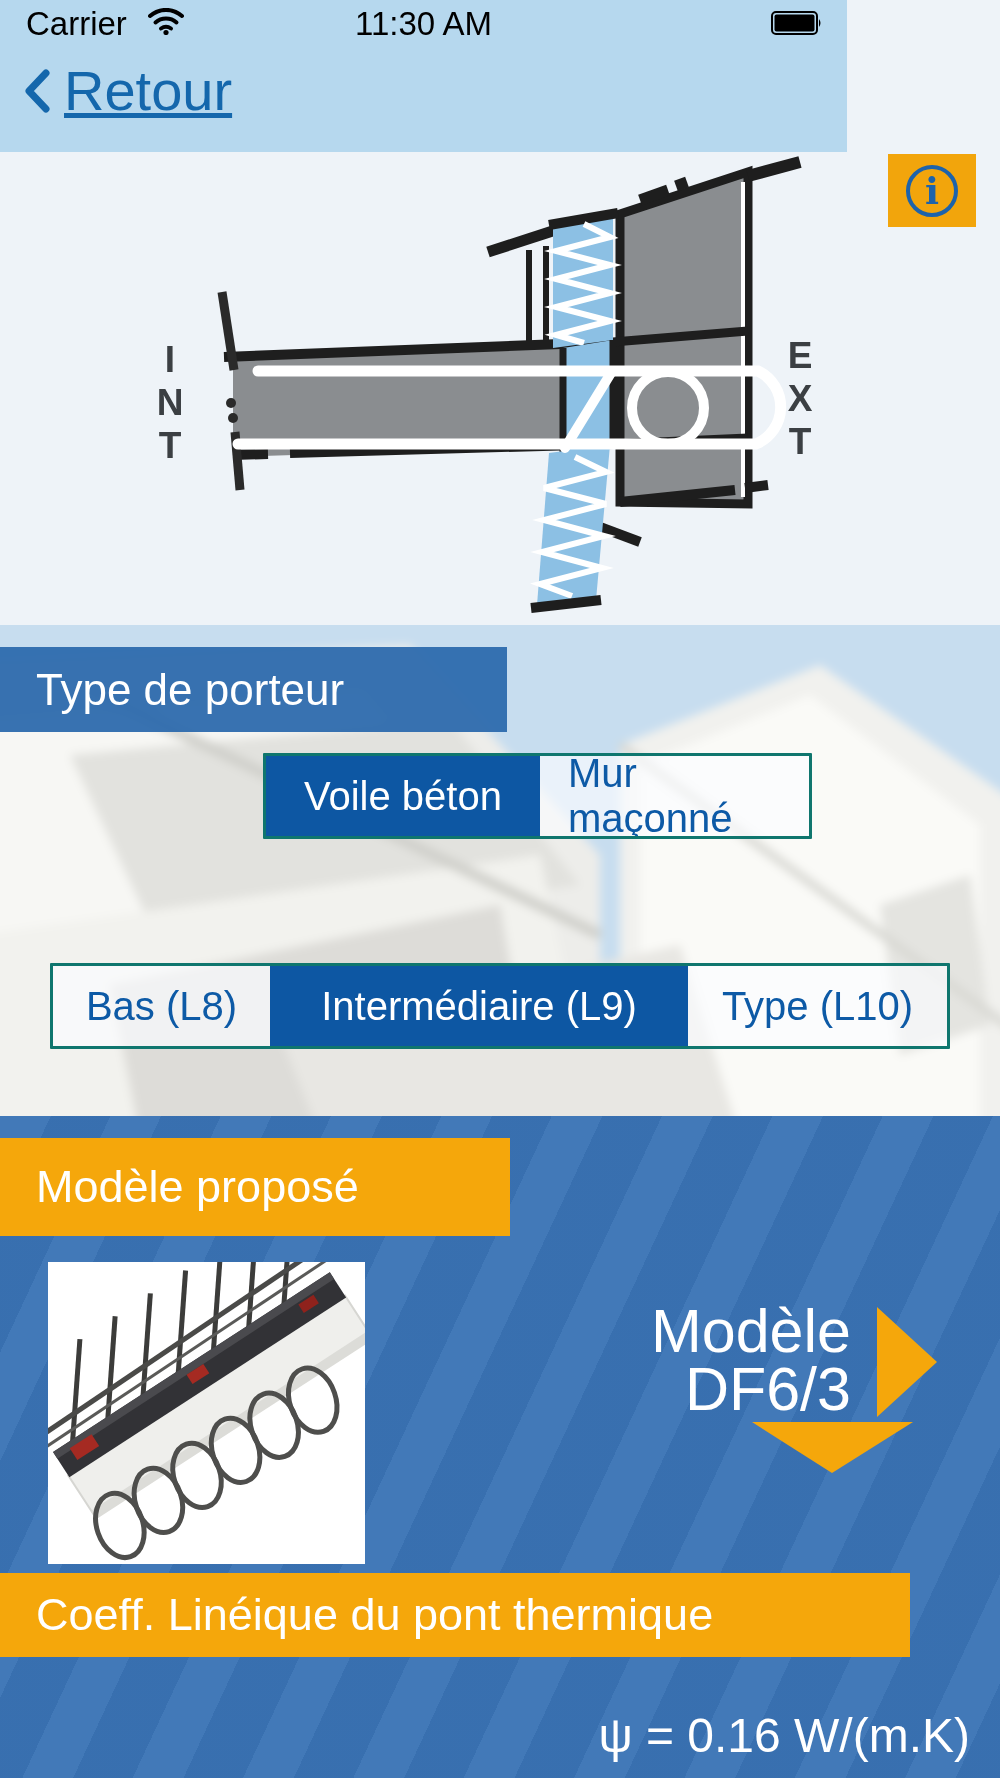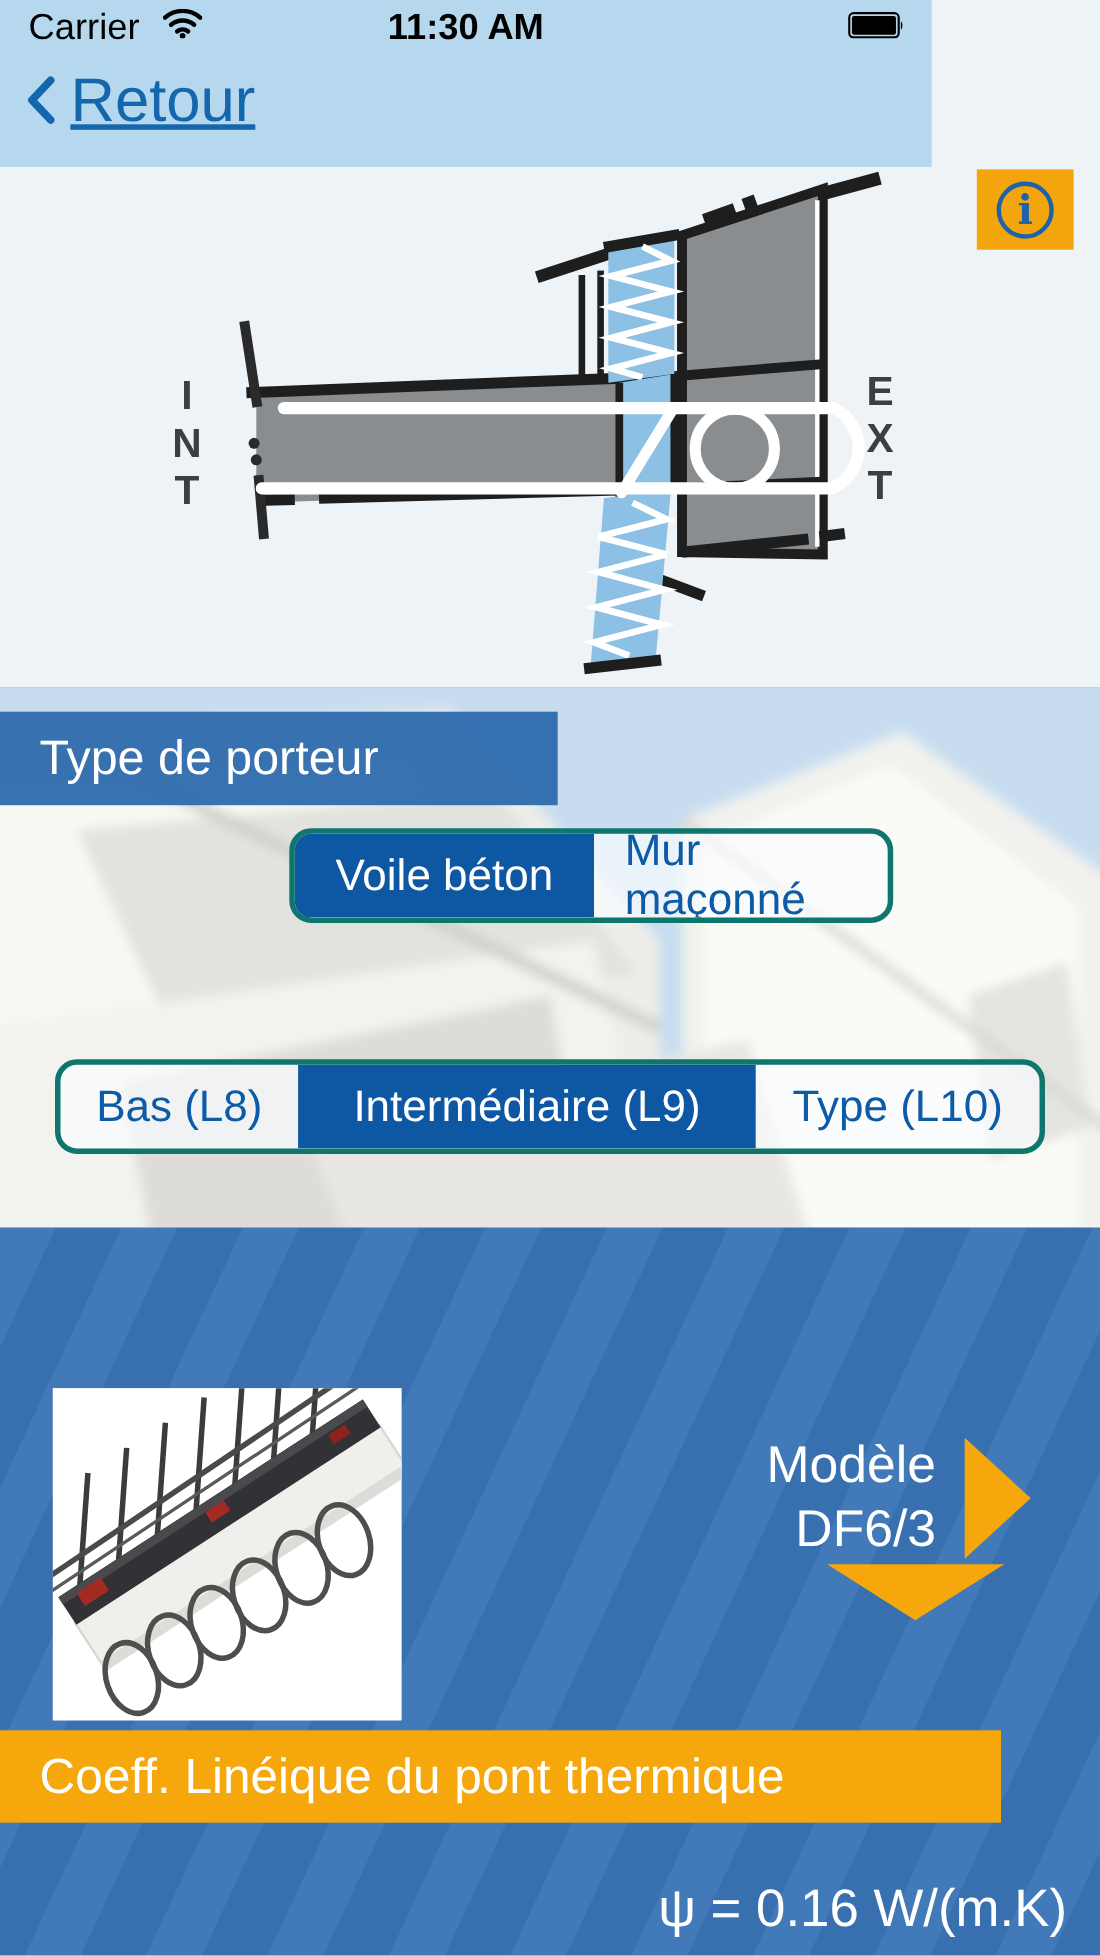--- a/index.html
+++ b/index.html
@@ -12,7 +12,7 @@
   .status-bar { position:absolute; left:0; top:0; width:100%; height:44px; }
   .carrier { position:absolute; left:26px; top:5px; font-size:33px; color:#000; }
   .wifi { position:absolute; left:148px; top:8px; }
-  .time { position:absolute; left:0; top:5px; width:100%; text-align:center; font-size:33px; font-weight:700; color:#000; }
+  .time { position:absolute; left:0; top:5px; width:100%; text-align:center; font-size:33px; font-weight:400; color:#000; }
   .battery { position:absolute; right:24px; top:11px; width:52px; height:24px; }
   .back-btn { position:absolute; left:24px; top:58px; display:flex; align-items:center; cursor:pointer; }
   .back-label { color:#1467ac; font-size:56px; margin-left:14px;text-decoration:underline; }

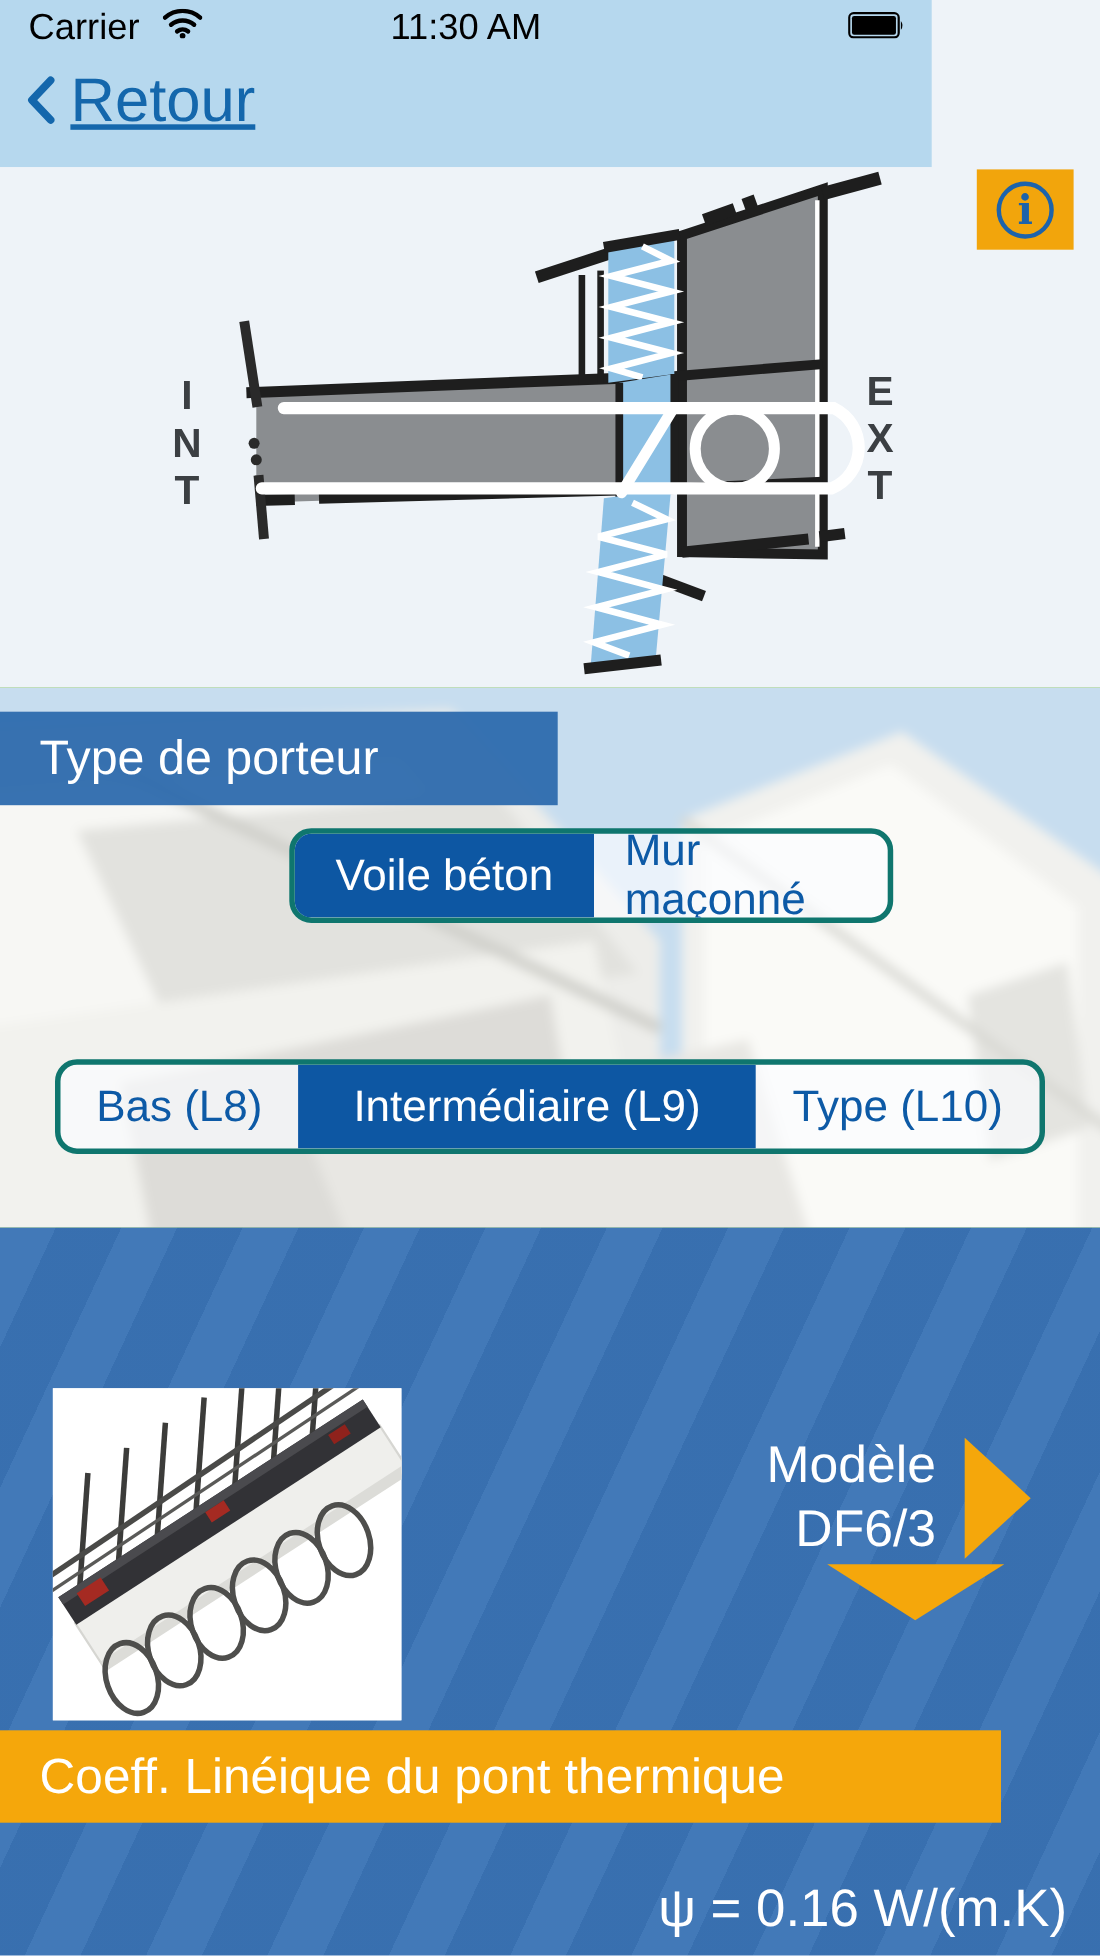--- a/index.html
+++ b/index.html
@@ -39,7 +39,7 @@
   .banner-porteur  { top:22px;  width:507px; height:85px; }
   .banner-plancher { top:238px; width:502px; height:85px; }
 
-  .segmented { position:absolute; display:flex; border:5px solid #0f766e; border-radius:20px;
+  .segmented { position:absolute; display:flex; border:3px solid #0f766e; border-radius:1px;
                overflow:hidden; background:rgba(250,252,255,0.68); }
   .seg-2 { left:263px; top:128px; width:549px; height:86px; }
   .seg-3 { left:50px;  top:338px; width:900px; height:86px; }

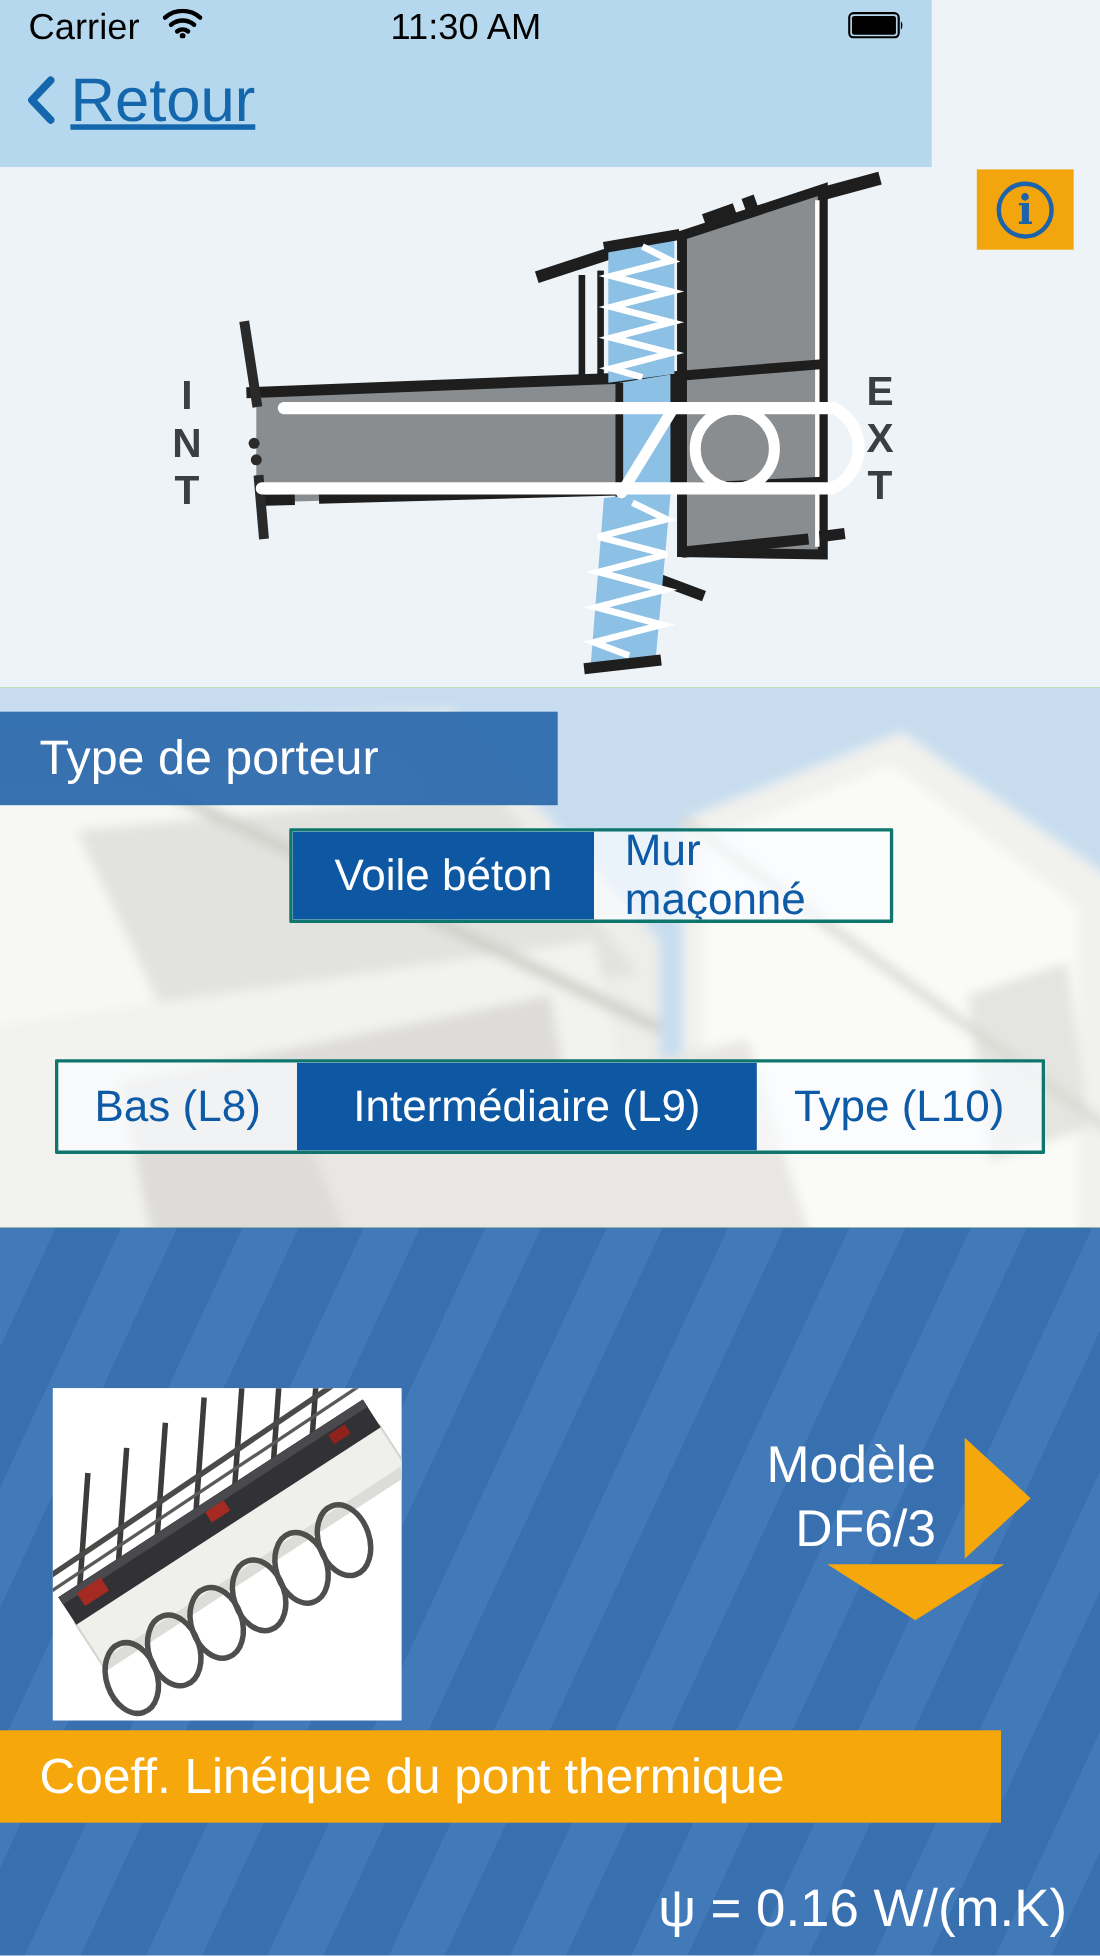--- a/index.html
+++ b/index.html
@@ -184,6 +184,9 @@
   <div class="result-section">
     <div class="result-pattern"></div>
 
+    <div class="banner-orange banner-modele">
+      <span>Modèle proposé</span>
+    </div>
 
     <div class="product-box">
       <svg width="317" height="302" viewBox="0 0 317 302">

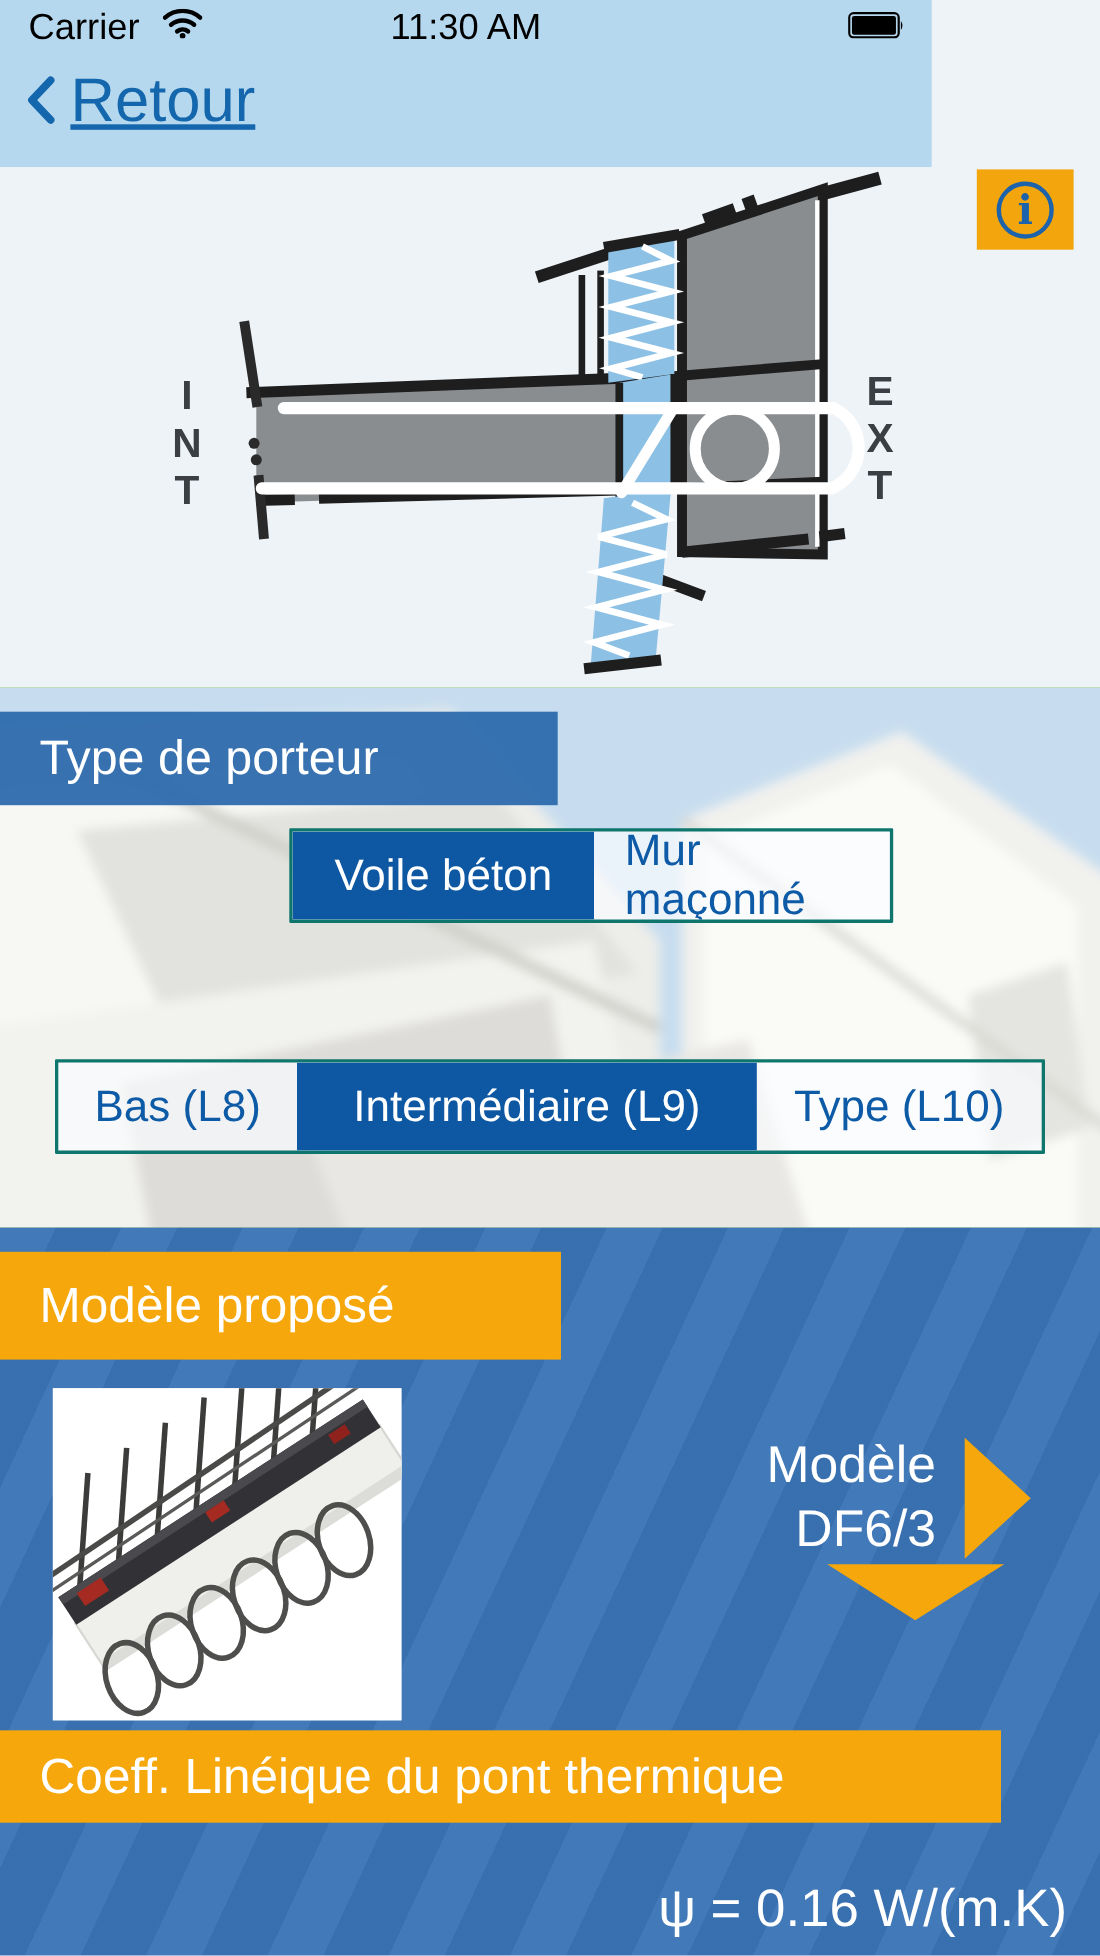--- a/index.html
+++ b/index.html
@@ -62,7 +62,7 @@
   .banner-coeff  { top:457px; width:910px; height:84px; }
   .product-box { position:absolute; left:48px; top:146px; width:317px; height:302px; background:#fff; }
   .model-label { position:absolute; left:545px; top:186px; width:306px; text-align:right;
-                 color:#fff; font-size:47px; line-height:58px; }
+                 color:#fff; font-size:61px; line-height:58px; }
   .model-arrow { position:absolute; left:750px; top:189px; cursor:pointer; }
   .psi-value { position:absolute; right:30px; top:592px; color:#fff; font-size:48px; }
 </style>

